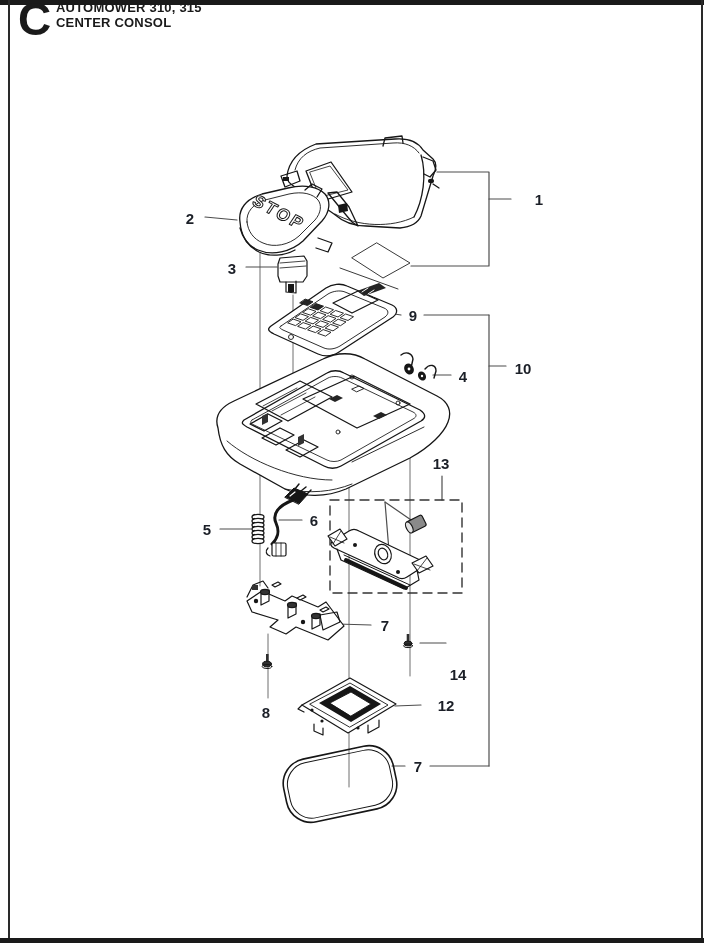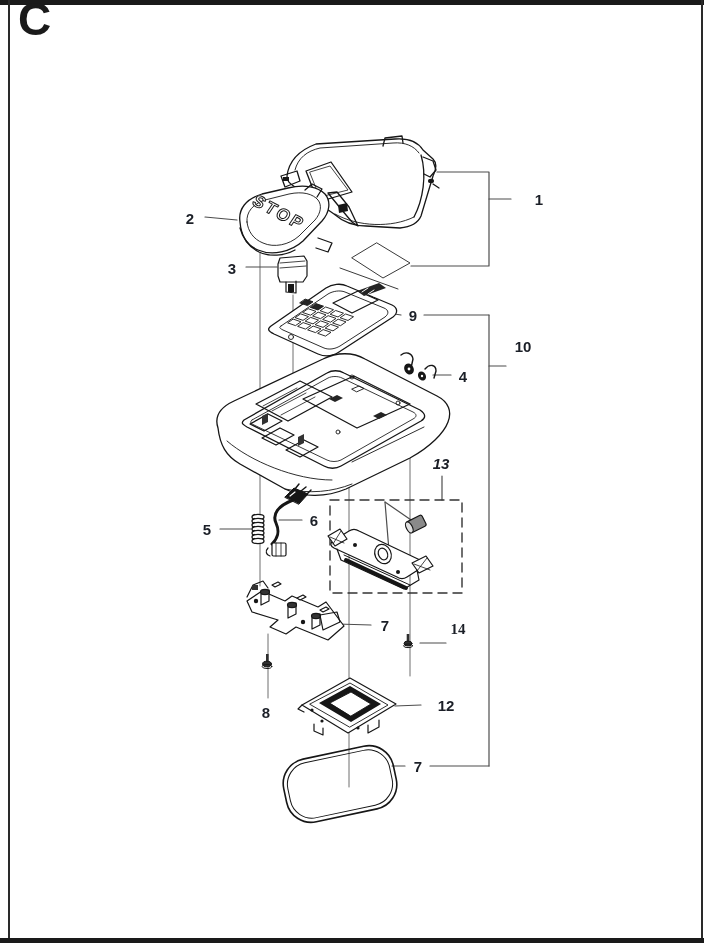--- a/index.html
+++ b/index.html
@@ -33,6 +33,10 @@
   <div class="bar-bottom"></div>
 
   <div class="section-letter">C</div>
+  <div class="title">
+    <div>AUTOMOWER 310, 315</div>
+    <div>CENTER CONSOL</div>
+  </div>
 
   <svg class="art" viewBox="0 0 704 943" stroke-linejoin="round" stroke-linecap="round">
 

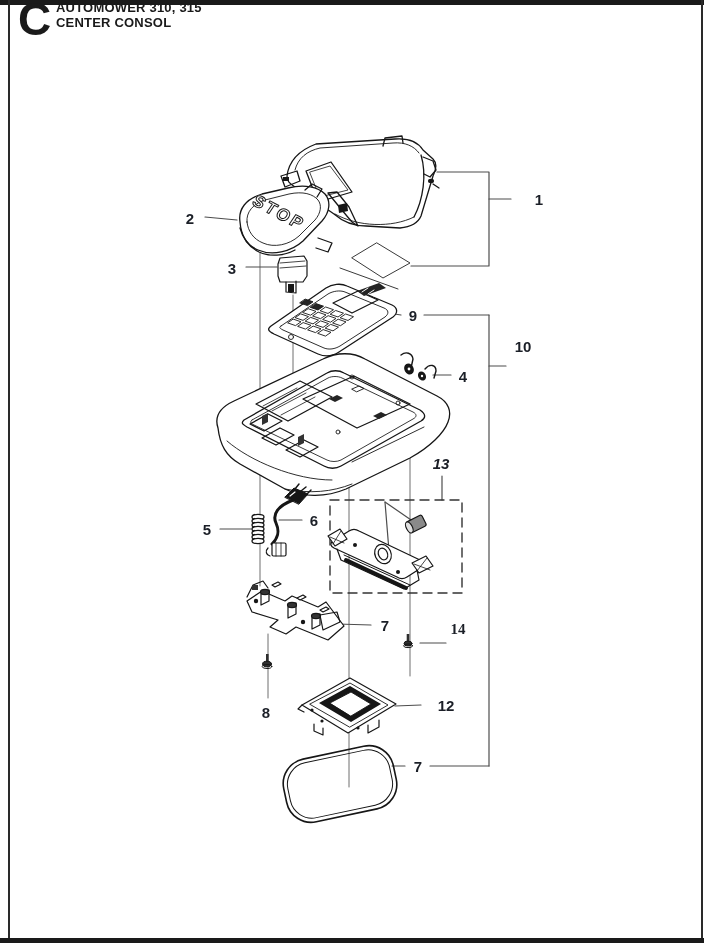--- a/index.html
+++ b/index.html
@@ -271,7 +271,7 @@
   <div class="callout" style="left:385px;top:625px;">7</div>
   <div class="callout" style="left:266px;top:712px;">8</div>
   <div class="callout" style="left:413px;top:315px;">9</div>
-  <div class="callout" style="left:523px;top:346px;">10</div>
+  <div class="callout" style="left:523px;top:368px;">10</div>
   <div class="callout" style="left:418px;top:766px;">7</div>
   <div class="callout" style="left:446px;top:705px;">12</div>
   <div class="callout" style="left:441px;top:463px;font-style:italic;">13</div>

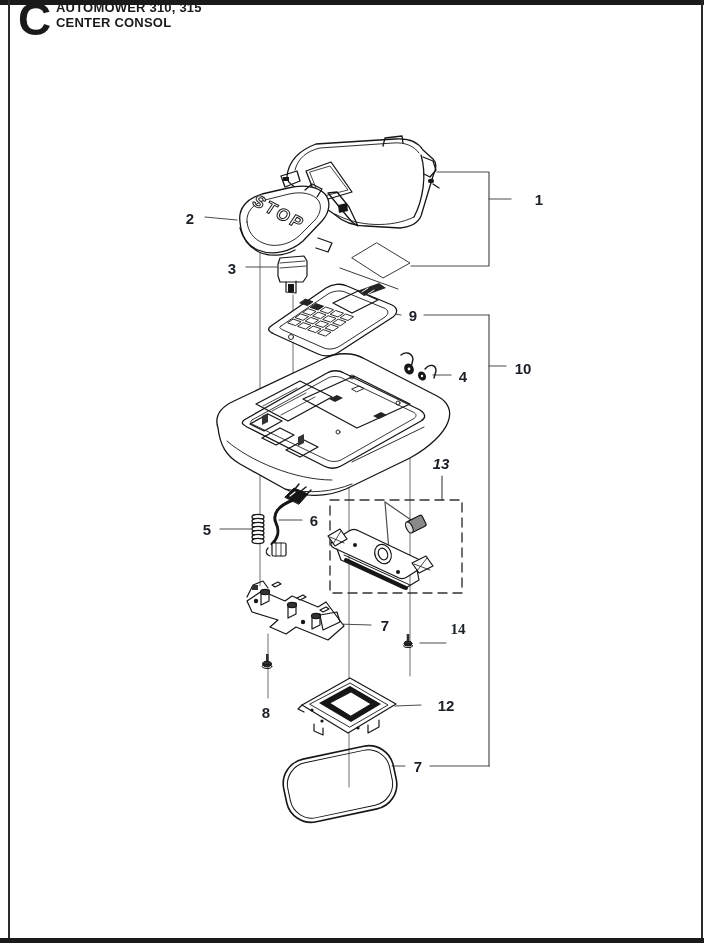--- a/index.html
+++ b/index.html
@@ -274,7 +274,7 @@
   <div class="callout" style="left:523px;top:368px;">10</div>
   <div class="callout" style="left:418px;top:766px;">7</div>
   <div class="callout" style="left:446px;top:705px;">12</div>
-  <div class="callout" style="left:441px;top:463px;font-style:italic;">13</div>
+  <div class="callout" style="left:441px;top:463px;">13</div>
   <div class="callout" style="left:458px;top:629px;font-family:Liberation Serif, serif;">14</div>
 
 </div>

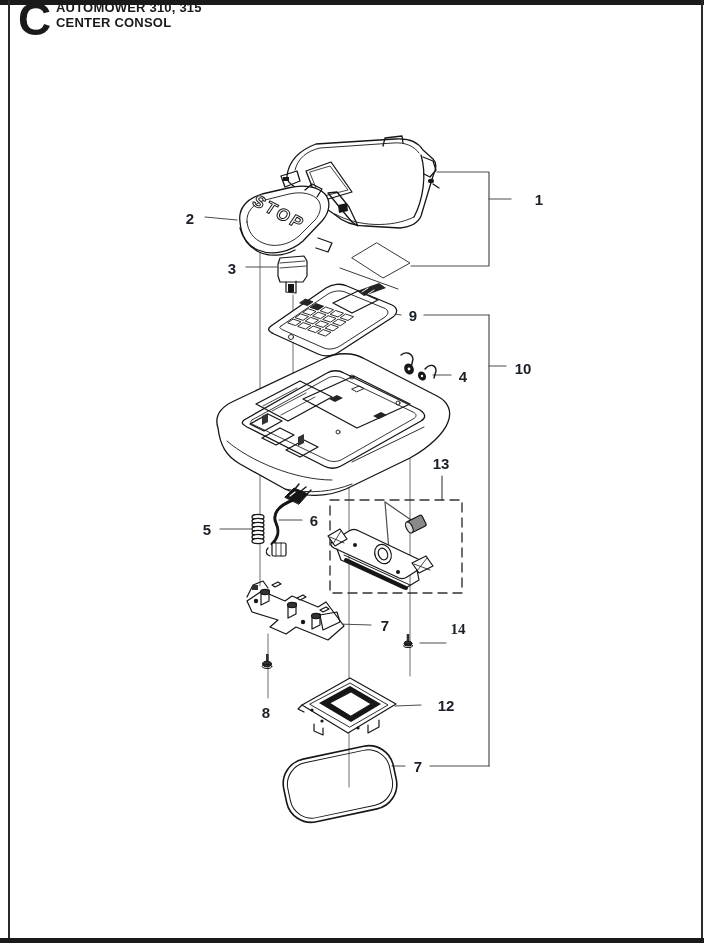--- a/index.html
+++ b/index.html
@@ -275,7 +275,7 @@
   <div class="callout" style="left:418px;top:766px;">7</div>
   <div class="callout" style="left:446px;top:705px;">12</div>
   <div class="callout" style="left:441px;top:463px;">13</div>
-  <div class="callout" style="left:458px;top:629px;font-family:Liberation Serif, serif;">14</div>
+  <div class="callout" style="left:458px;top:674px;">14</div>
 
 </div>
 

